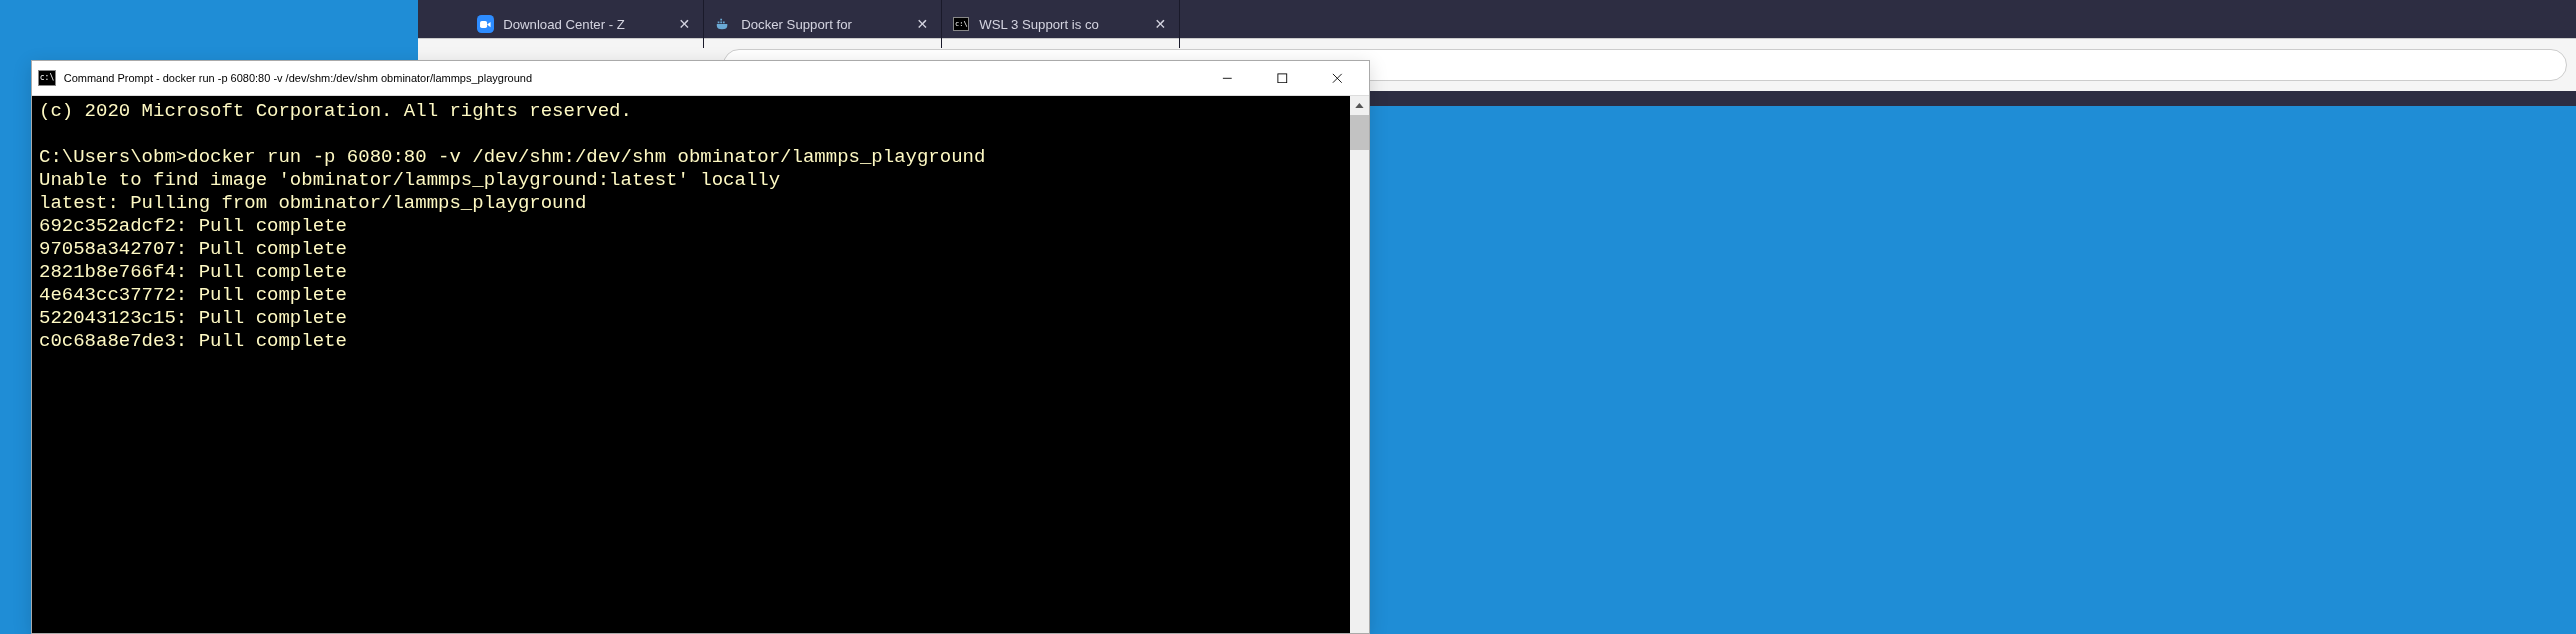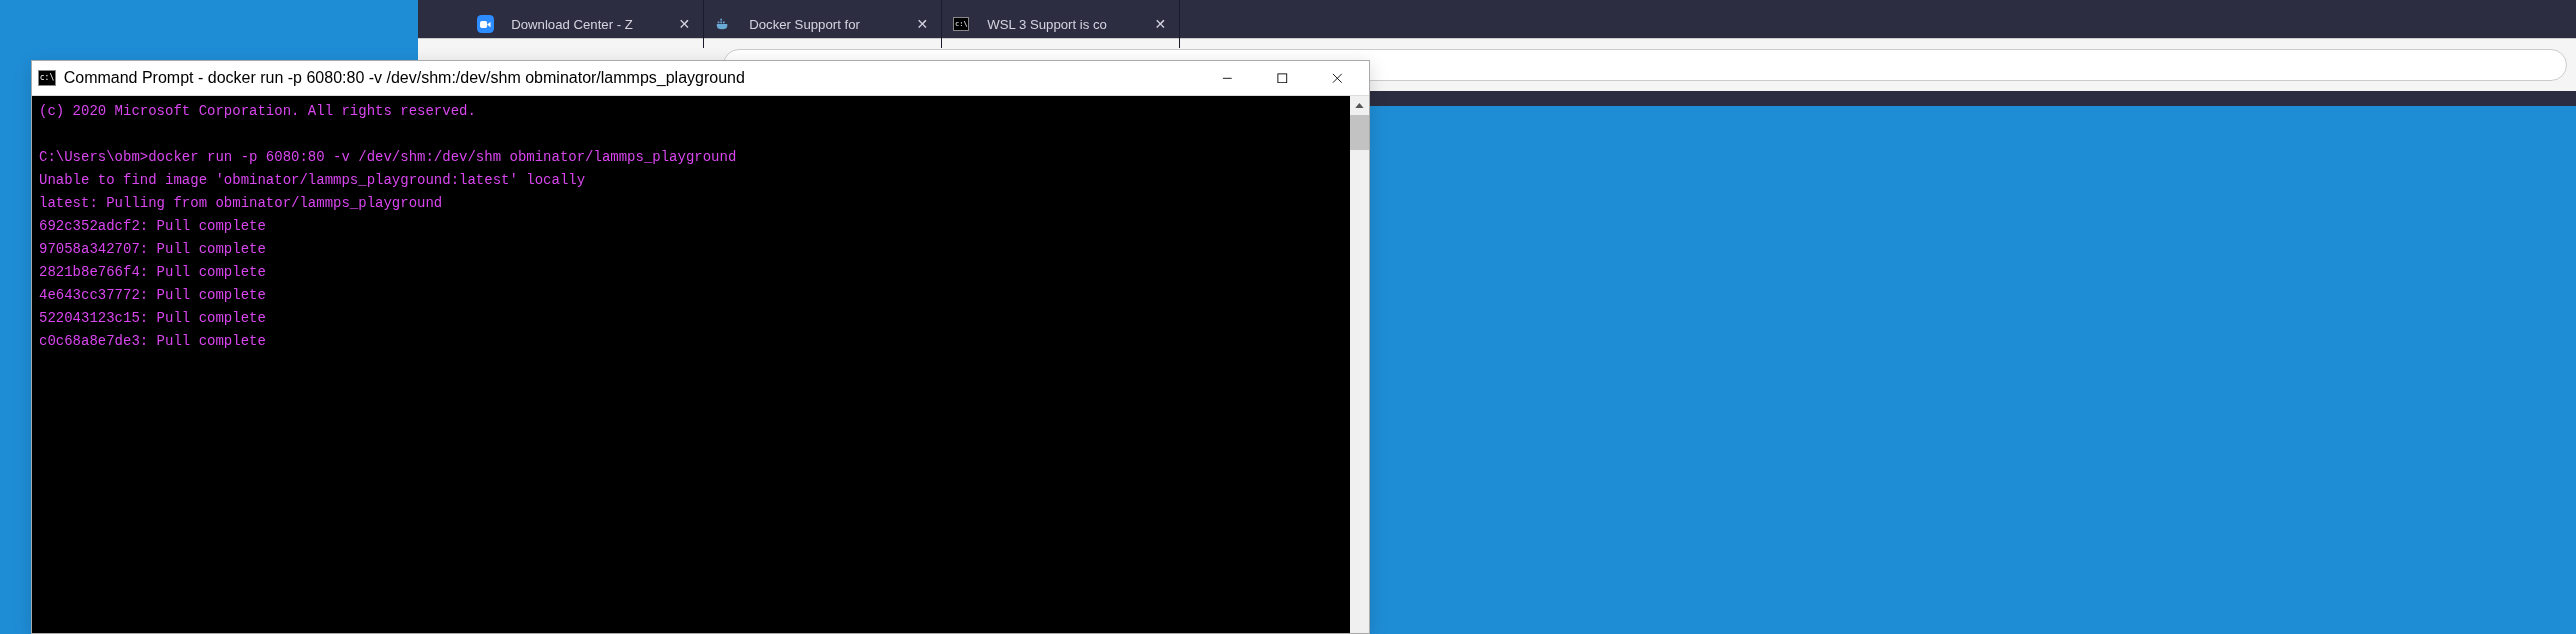--- a/index.html
+++ b/index.html
@@ -44,7 +44,7 @@
       height: 48px;
       color: #d4d4e0;
       font-size: 13.2px;
-      gap: 17px;
+      gap: 9px;
       min-width: 238px;
       border-right: 0.9px solid #1a1a2a;
       cursor: pointer;

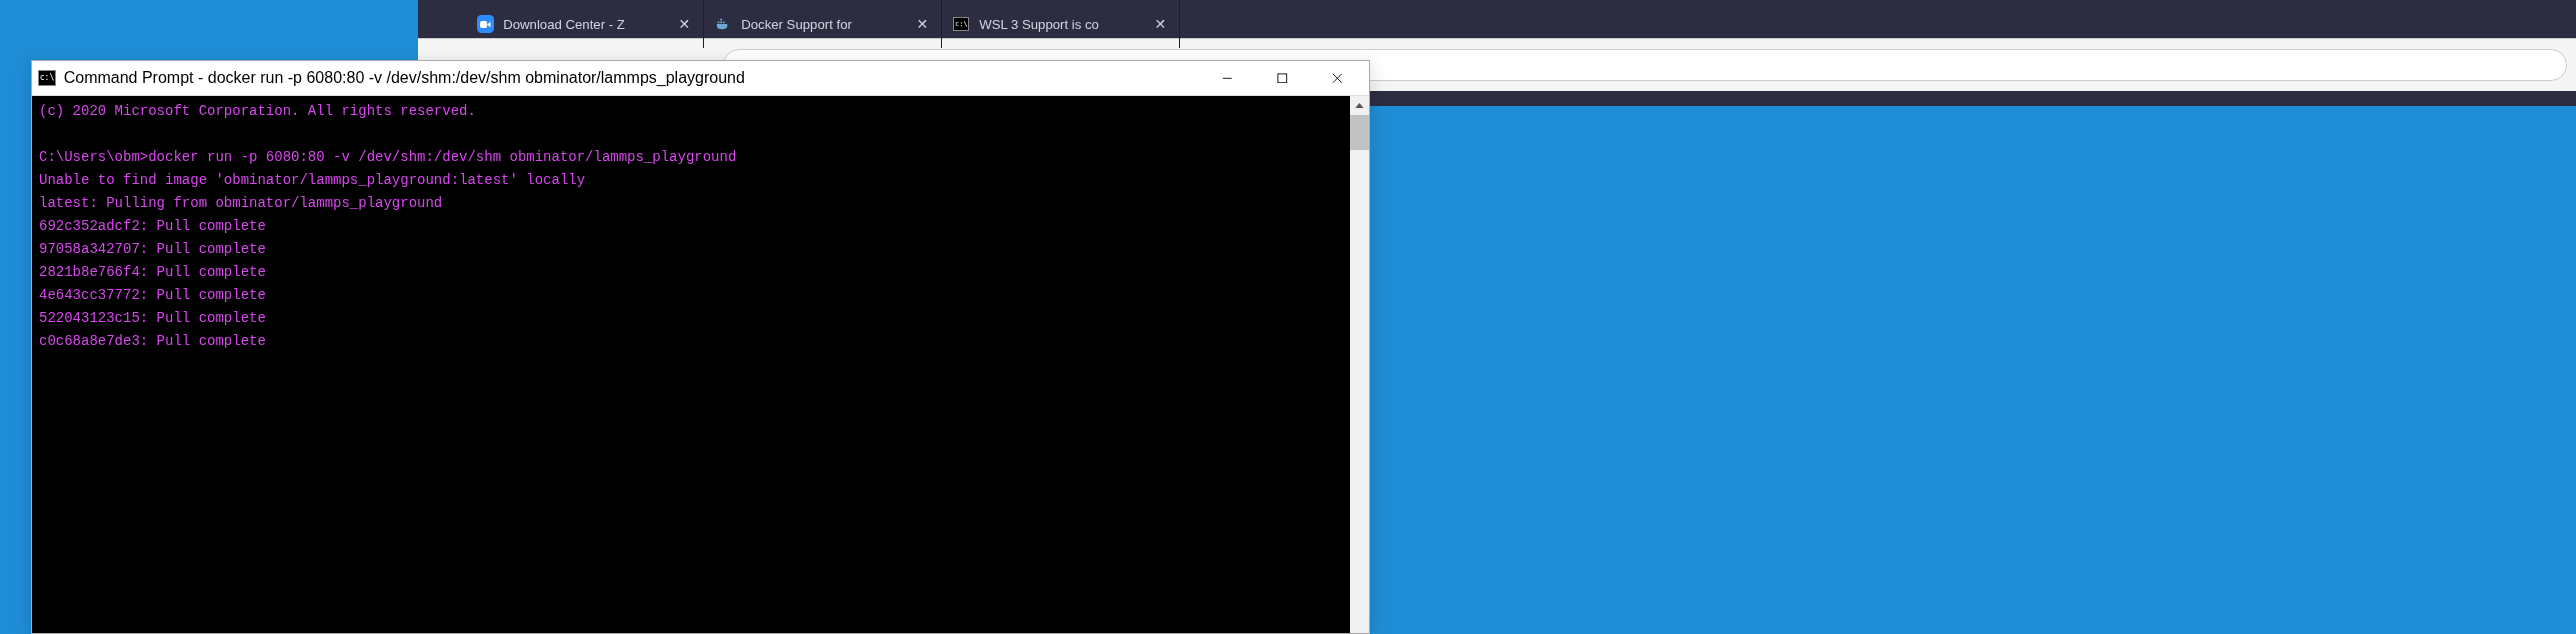--- a/index.html
+++ b/index.html
@@ -126,7 +126,7 @@
     }
     .cmd-title {
       flex: 1;
-      font-size: 16px;
+      font-size: 11px;
       color: #000;
       white-space: nowrap;
       overflow: hidden;

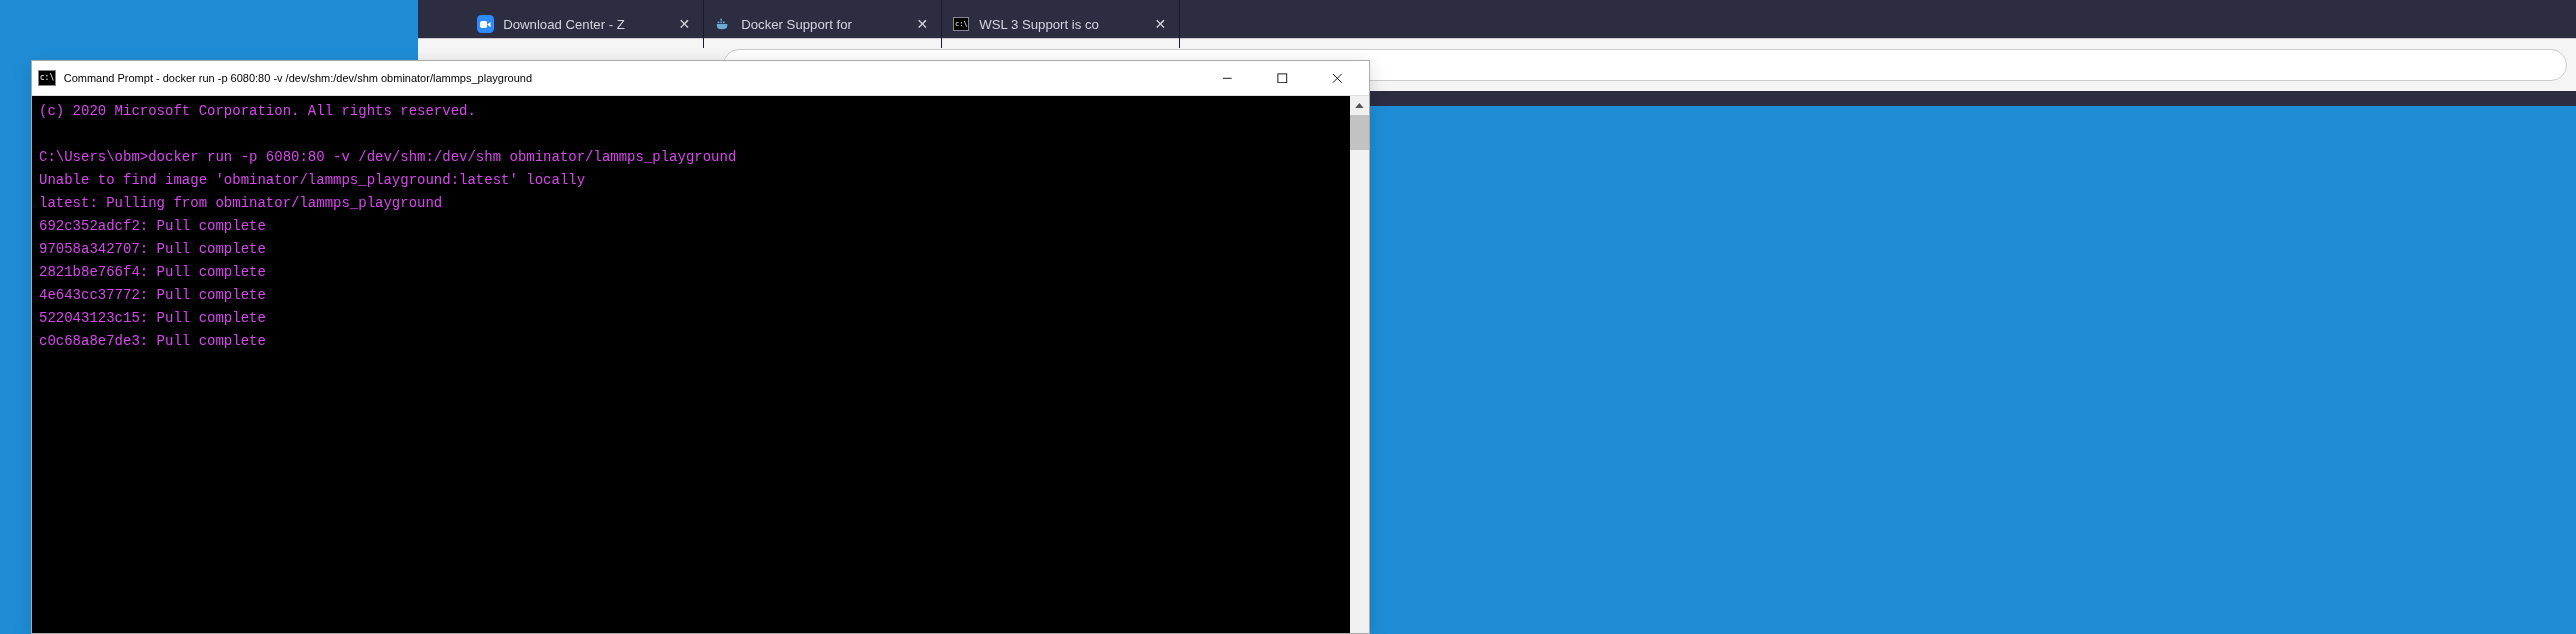--- a/index.html
+++ b/index.html
@@ -152,9 +152,9 @@
       overflow: hidden;
     }
     .cmd-content {
-      color: #d946ef;
+      color: #fef9c3;
       font-family: "Consolas", "Courier New", monospace;
-      font-size: 14px;
+      font-size: 19px;
       line-height: 23px;
       white-space: pre;
     }

